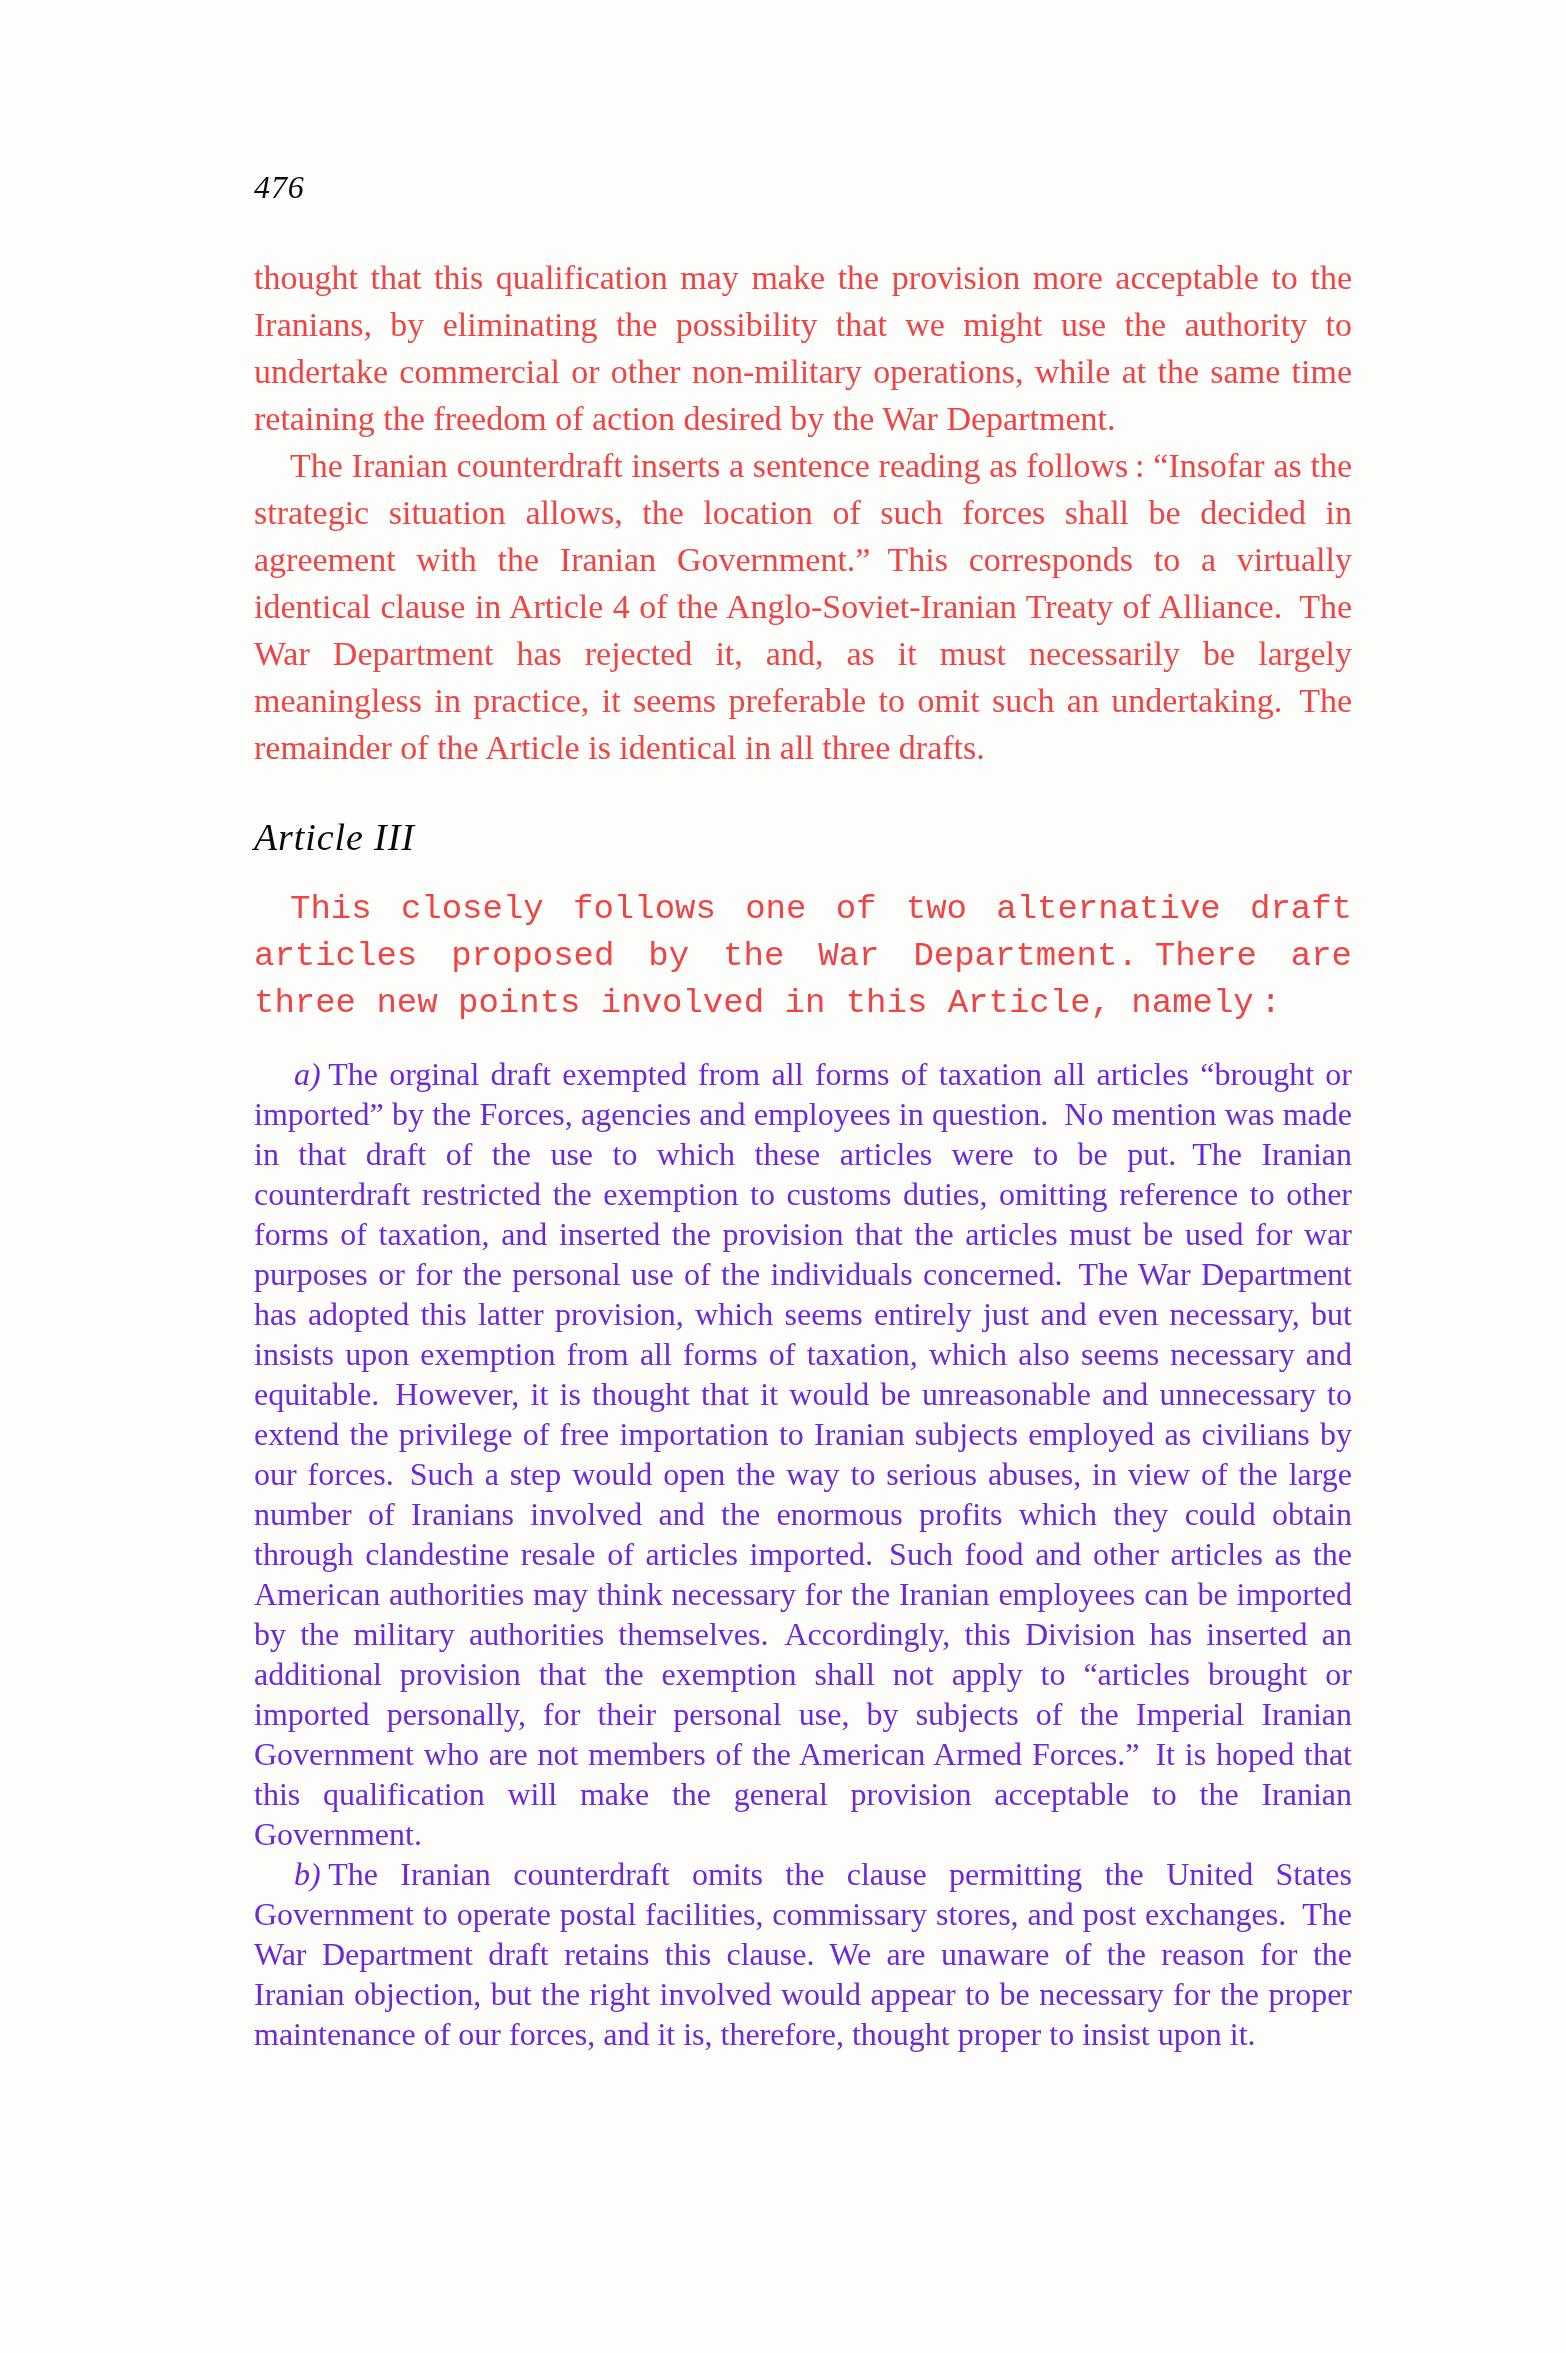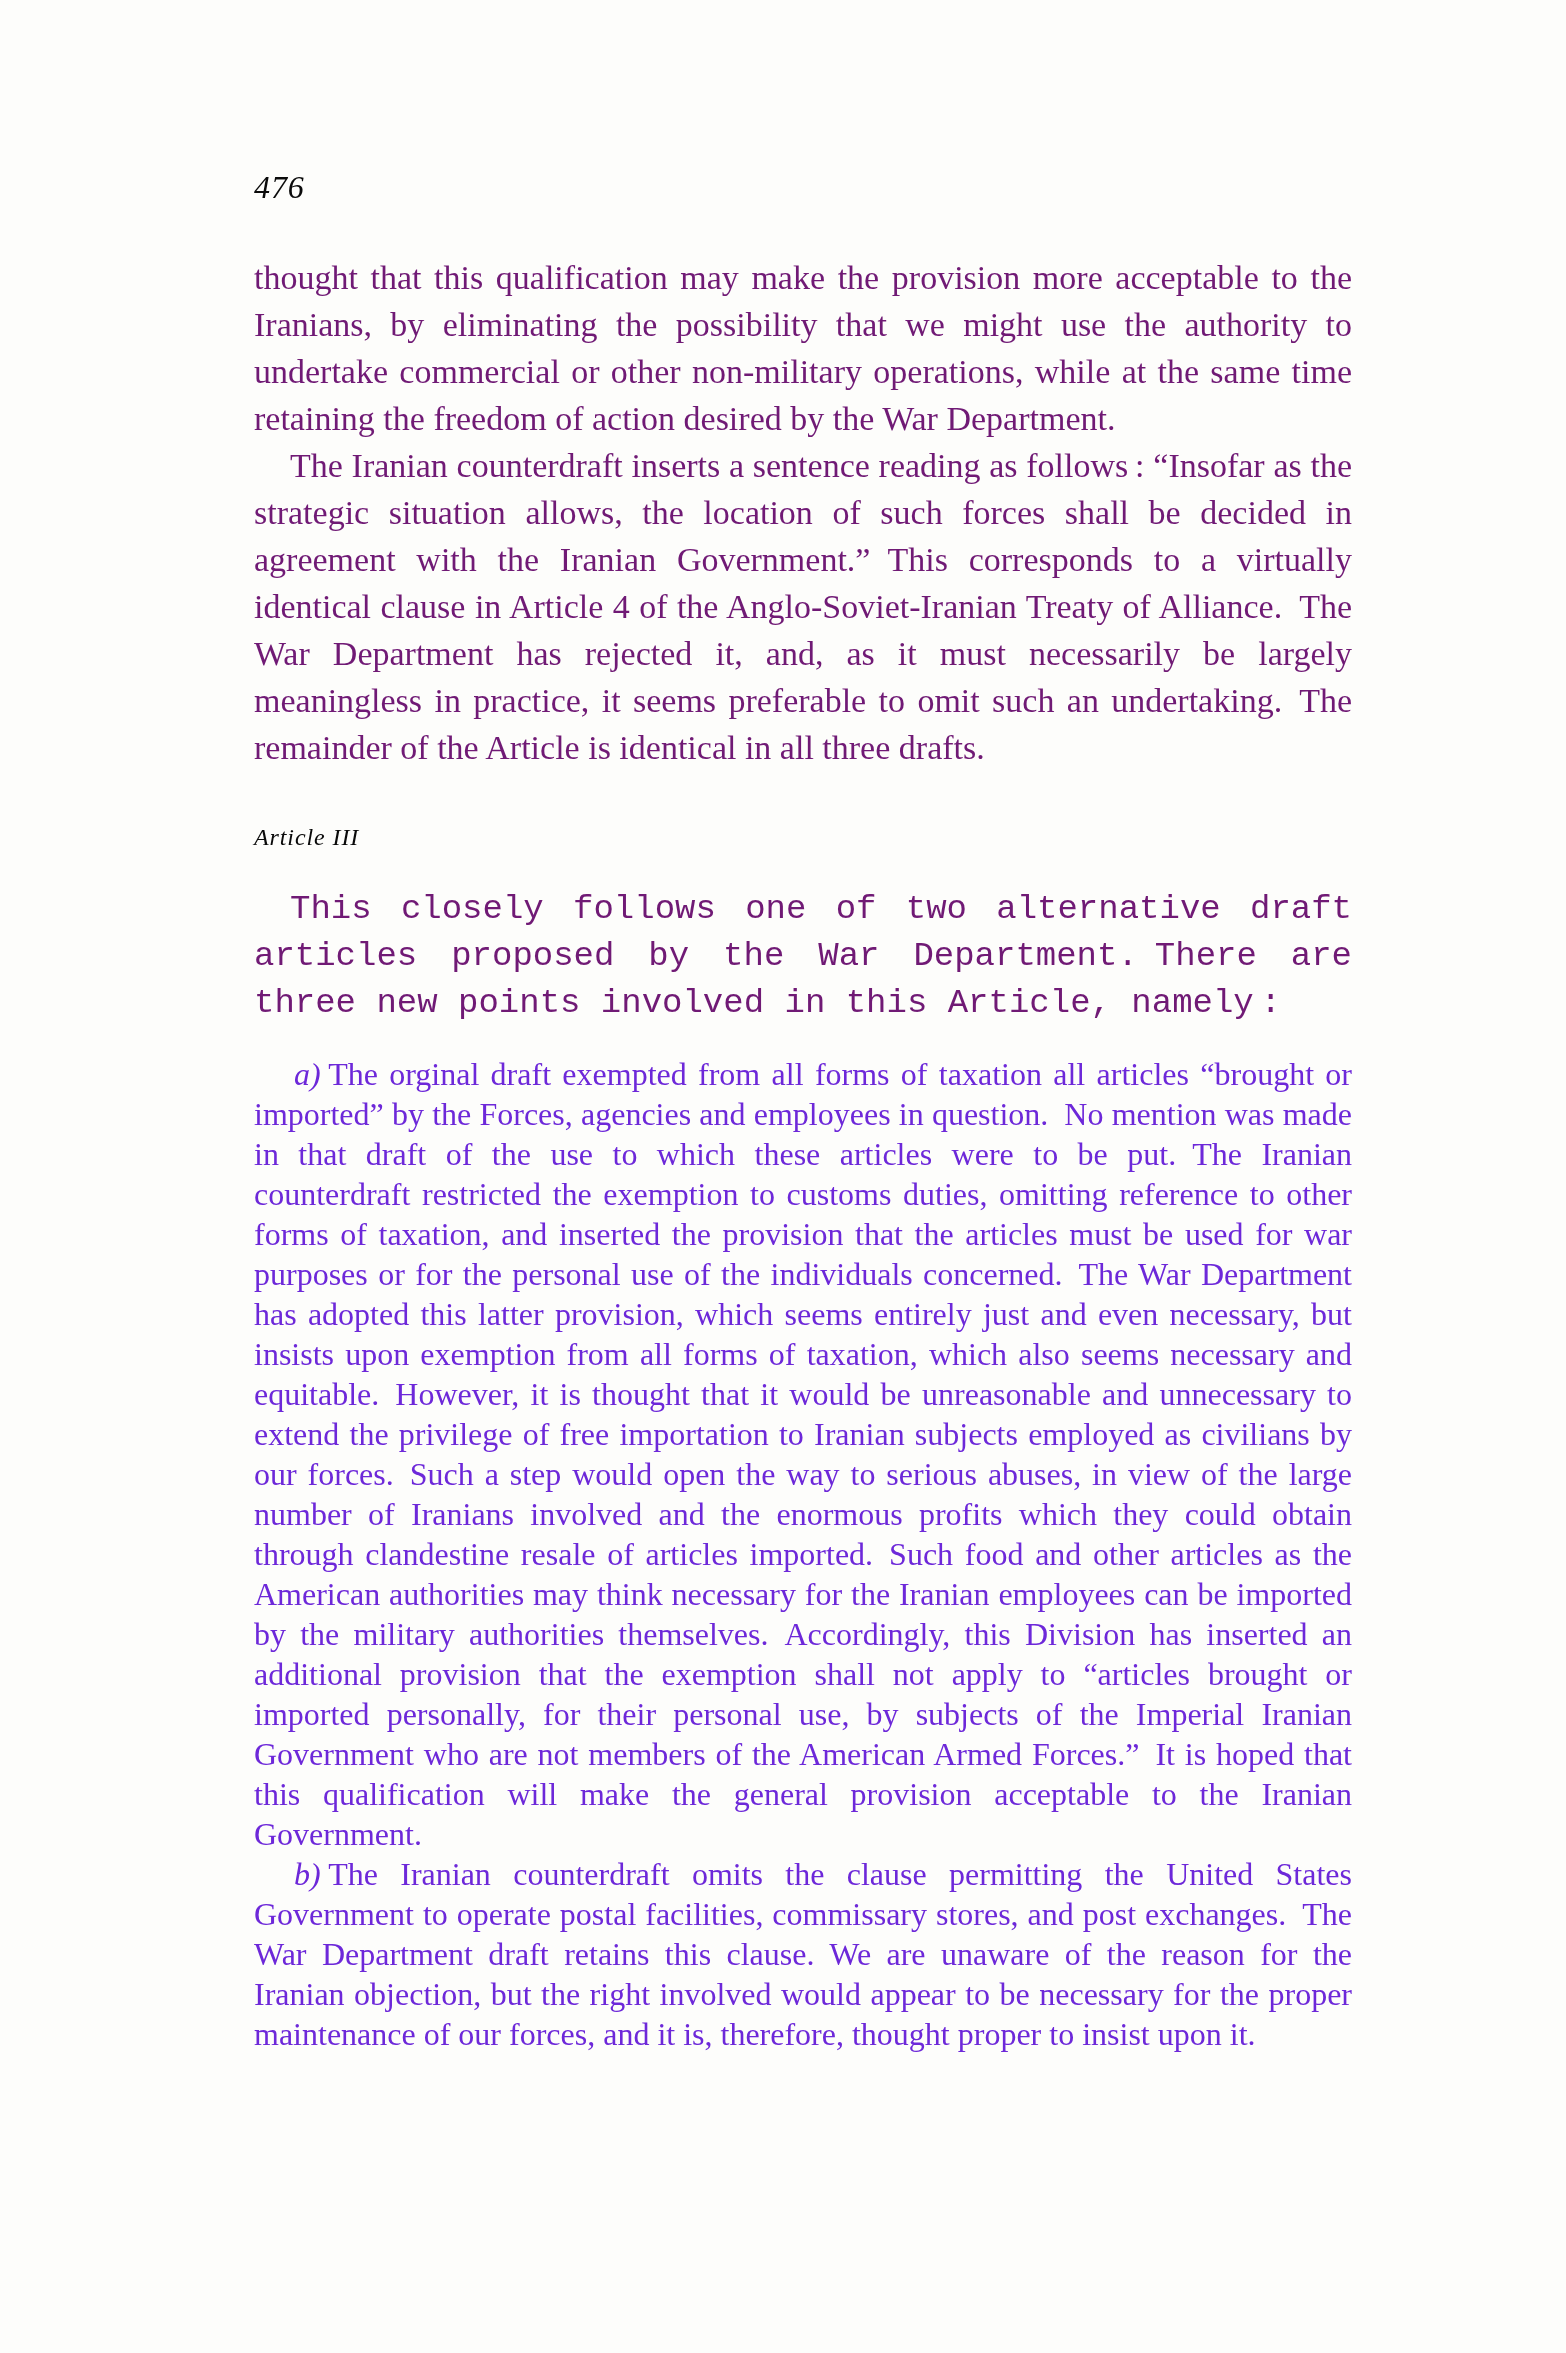--- a/index.html
+++ b/index.html
@@ -47,7 +47,7 @@
     font-size: 34px;
     line-height: 47px;
     text-align: justify;
-    color: #701a75;
+    color: #ef4444;
   }
   .para-opening { margin-top: 45px; }
   .indent { text-indent: 36px; }

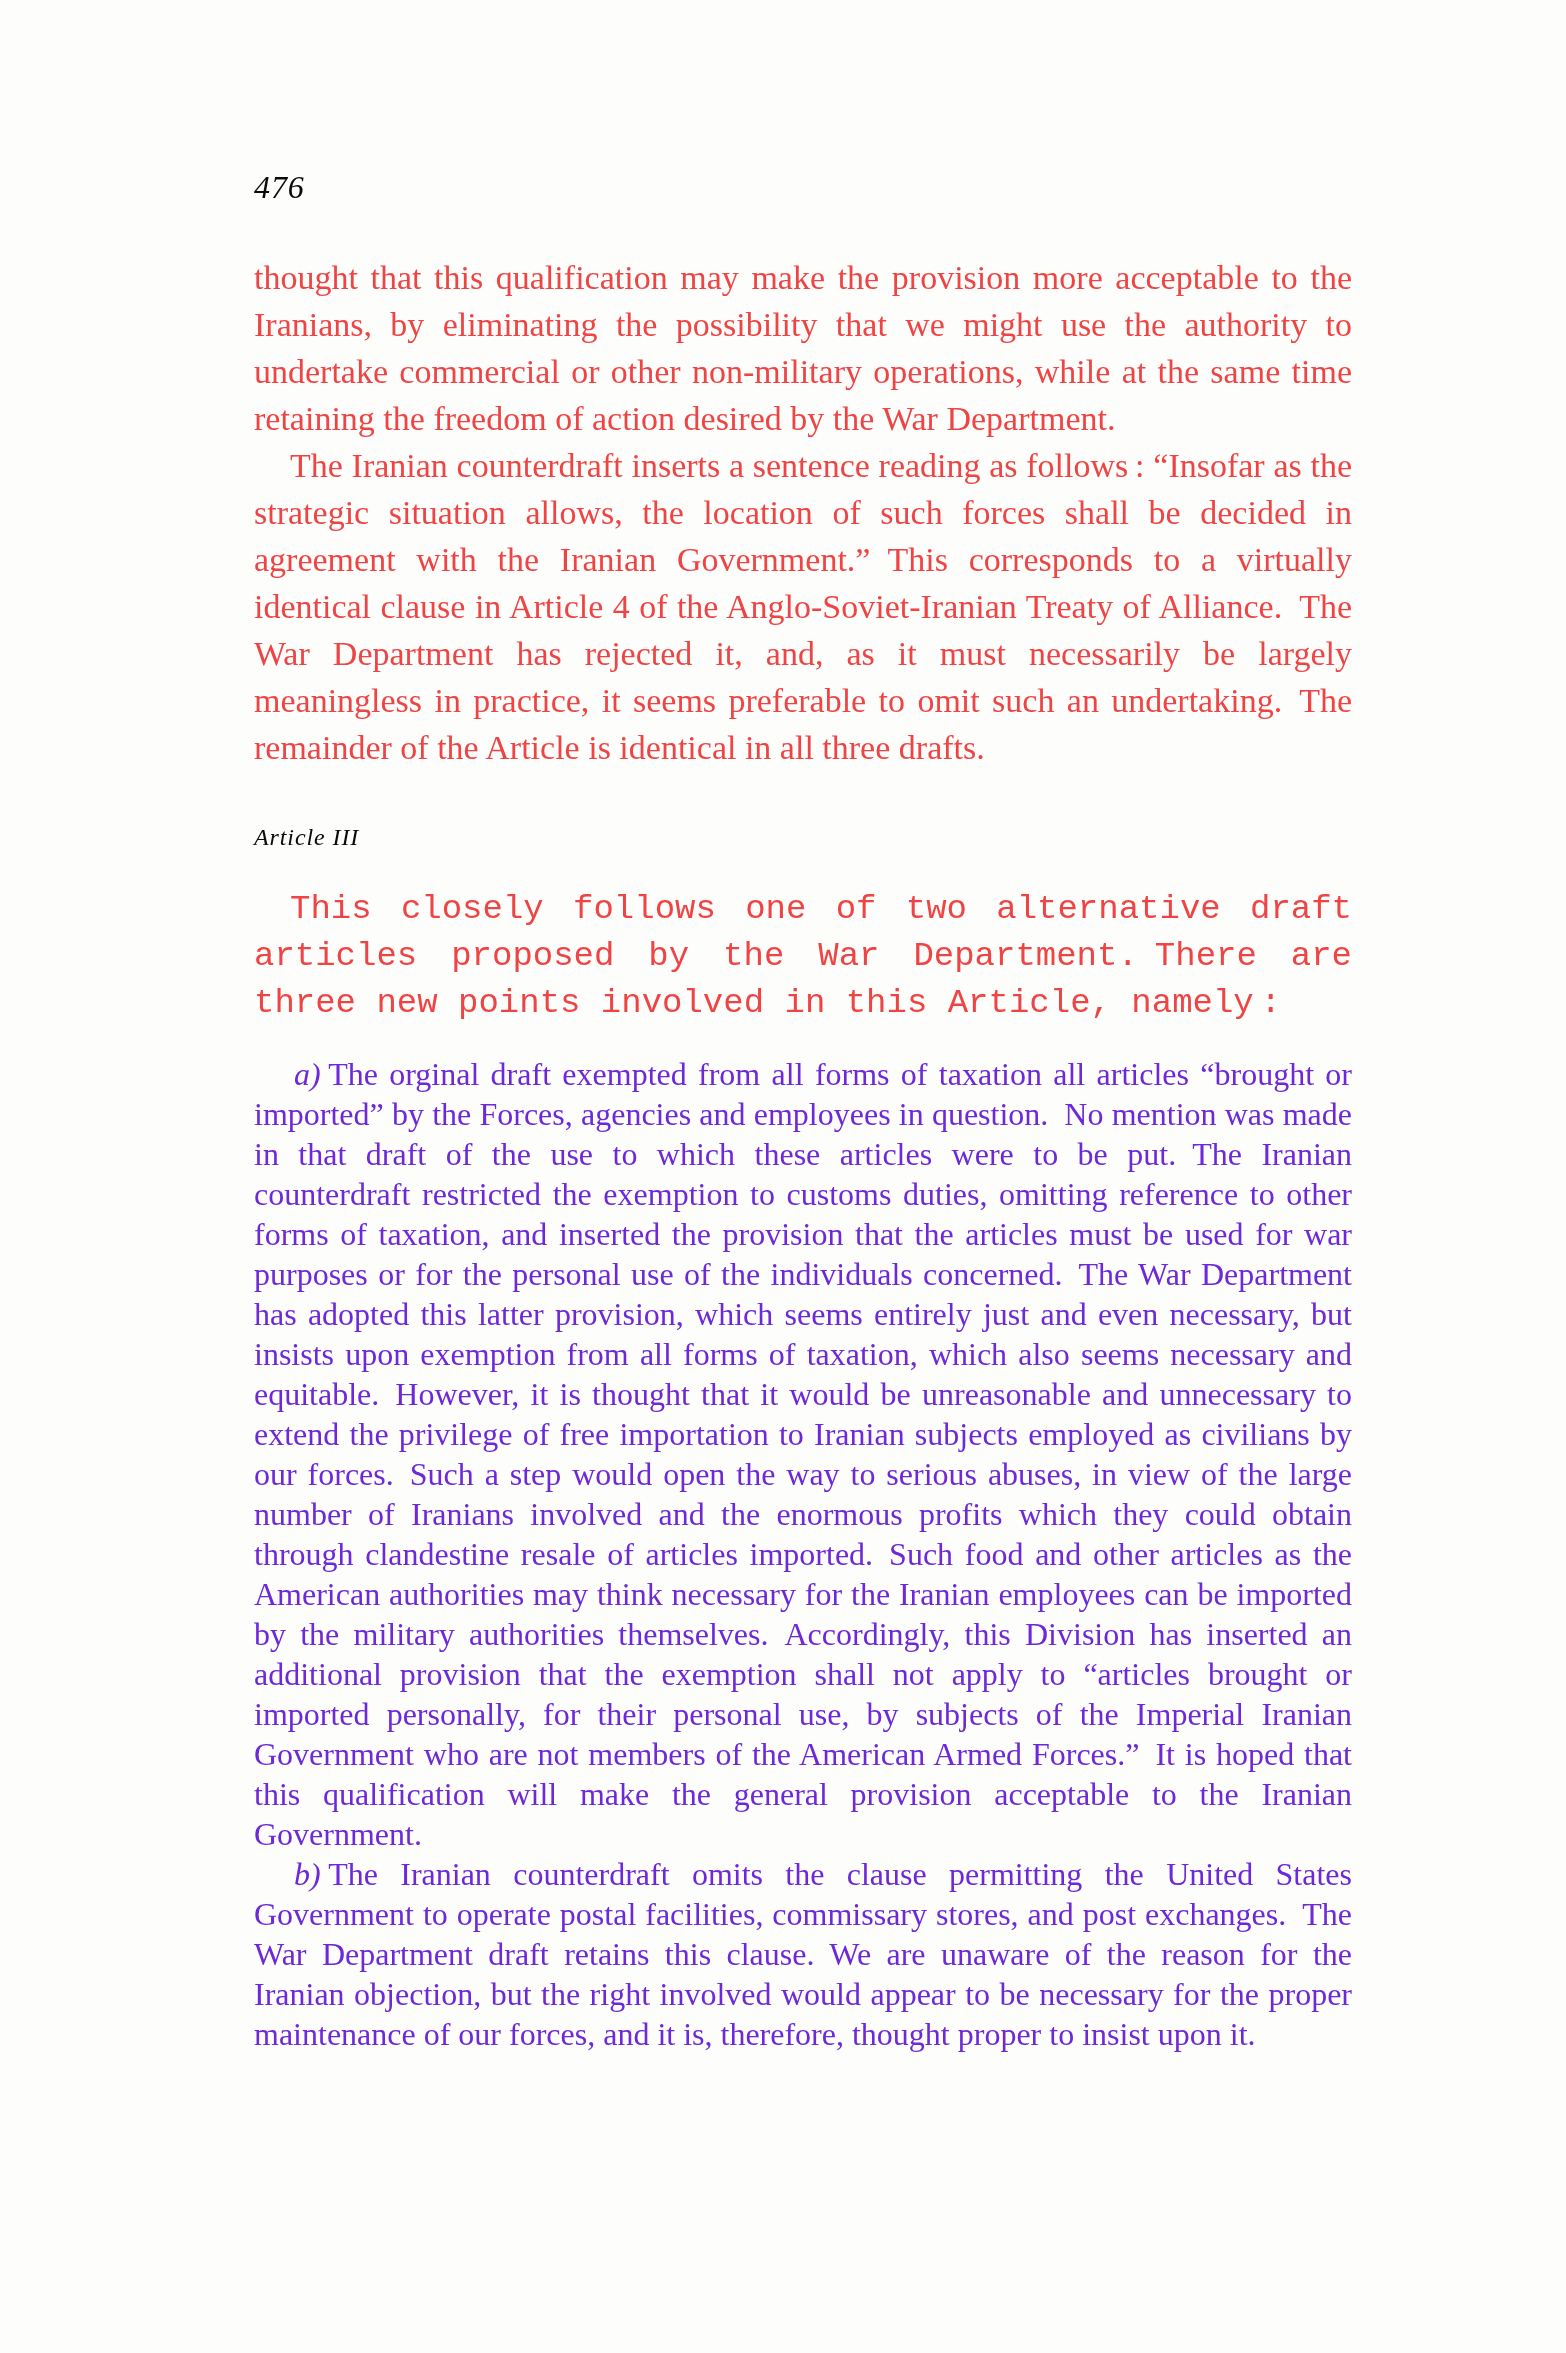--- a/index.html
+++ b/index.html
@@ -54,7 +54,7 @@
 
   .article-heading {
     margin: 43px 0 0 0;
-    font-size: 24px;
+    font-size: 38px;
     line-height: 47px;
     font-weight: normal;
     font-style: italic;

